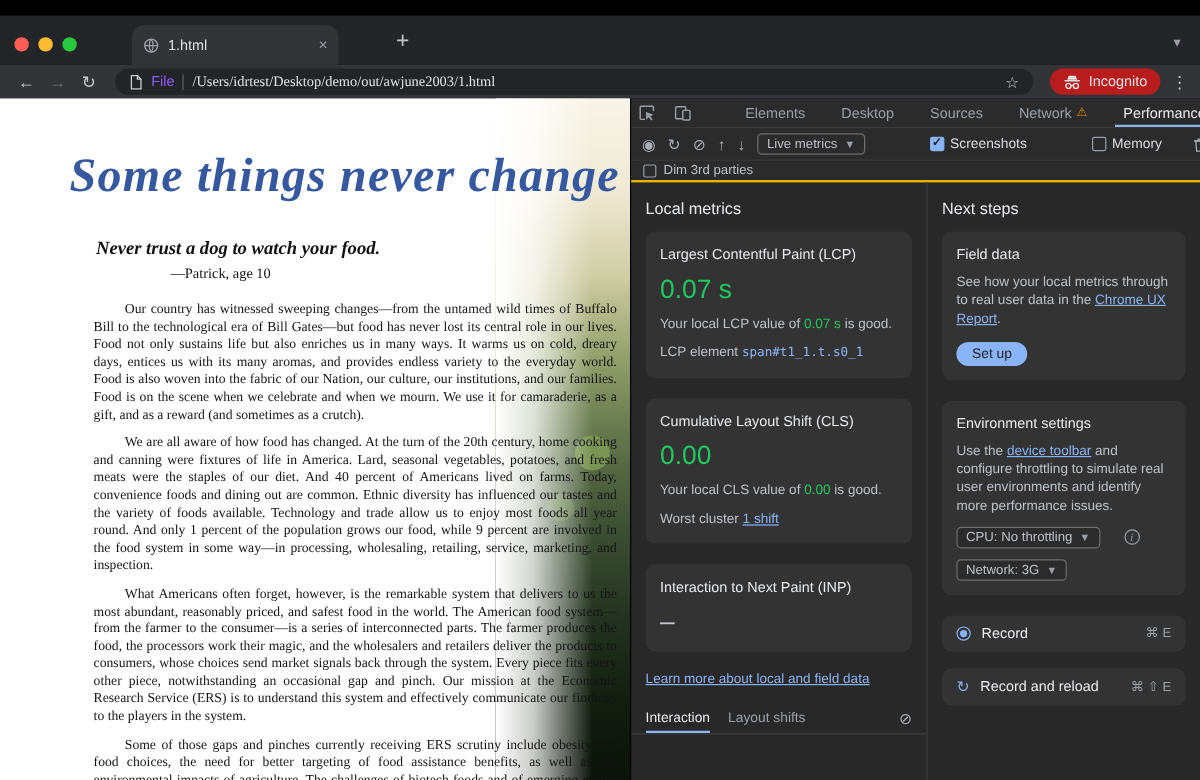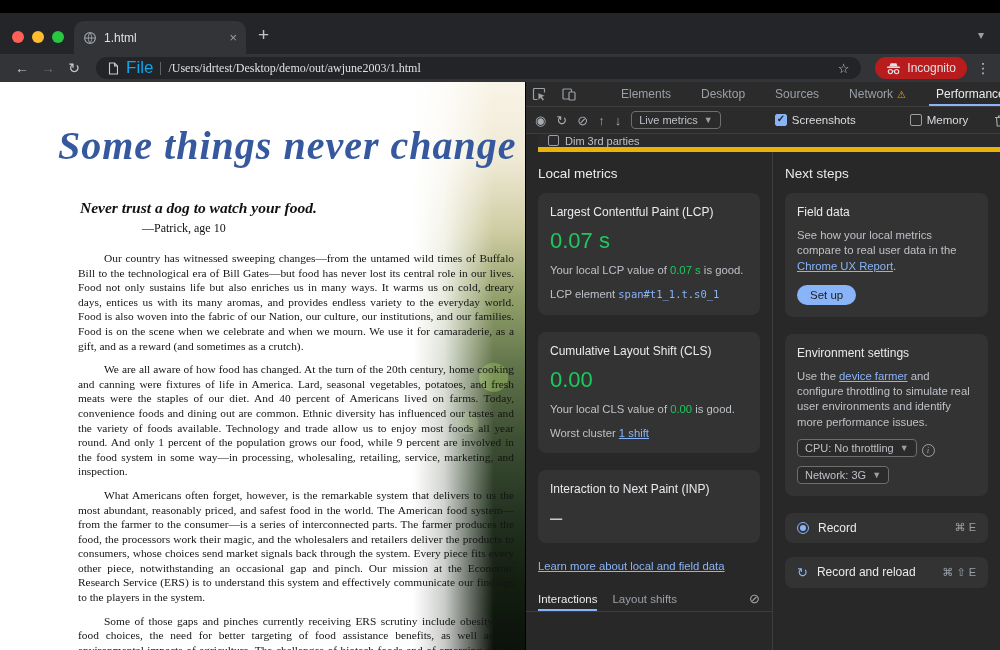--- a/index.html
+++ b/index.html
@@ -6,7 +6,7 @@
   html,body { width:1000px; height:650px; overflow:hidden; background:#000; font-family:"Liberation Sans",sans-serif; }
   .screen { width:1000px; height:650px; display:flex; flex-direction:column; }
   .mac-top { height:13px; background:#000; }
-  .tabstrip { height:41px; background:#242528; display:flex; align-items:flex-end; padding:0 8px; }
+  .tabstrip { height:41px; background:#242528; display:flex; align-items:flex-end; padding:0 8px;gap:36px; }
   .lights { display:flex; gap:8px; align-items:center; margin:0 10px 11px 4px; }
   .light { width:12px; height:12px; border-radius:50%; }
   .light.red{background:#ff5f57}.light.yellow{background:#febc2e}.light.green{background:#28c840}

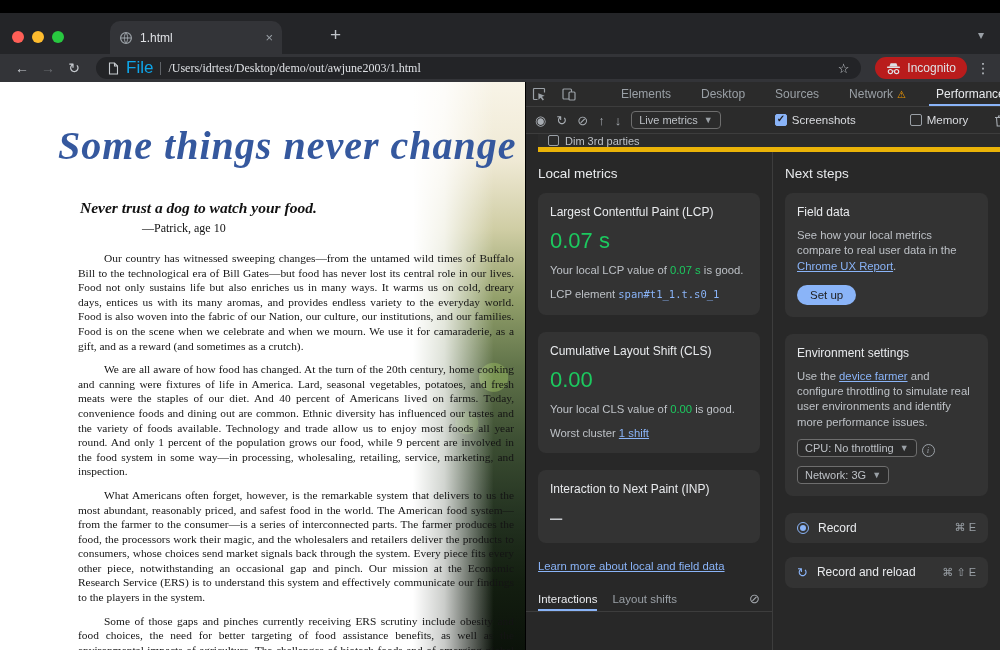--- a/index.html
+++ b/index.html
@@ -20,7 +20,7 @@
   .nav-ic { color:#c7cbd0; font-size:14px; width:24px; text-align:center; }
   .nav-ic.dim { color:#686b70; }
   .omnibox { flex:1; height:22px; background:#232427; border-radius:12px; display:flex; align-items:center; padding:0 12px; margin:0 8px; gap:7px; }
-  .file-label { color:#0ea5e9; font-size:17px; }
+  .file-label { color:#8b5cf6; font-size:12px; }
   .omni-div { width:1px; height:13px; background:#5f6368; }
   .url { color:#dfe1e5; font-size:12px; flex:1; white-space:nowrap; overflow:hidden;font-family:Liberation Serif, serif;}
   .star { color:#c7cbd0; font-size:13px; }

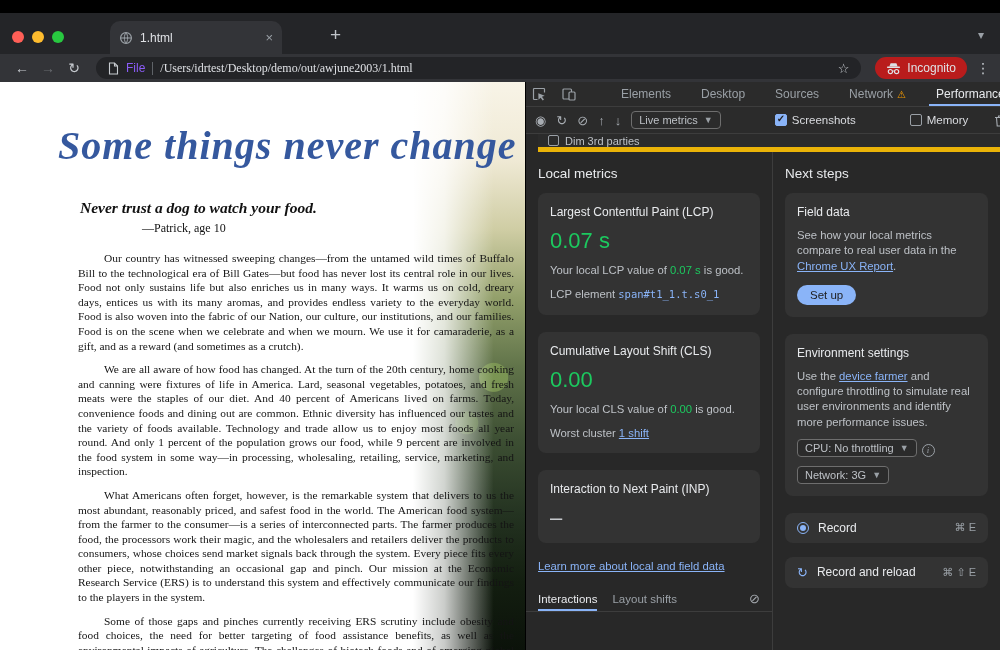--- a/index.html
+++ b/index.html
@@ -60,7 +60,7 @@
   .cb.on { background:#8ab4f8; border-color:#8ab4f8; position:relative; }
   .cb.on::after{ content:"✓"; color:#202124; font-size:10px; position:absolute; top:-2px; left:1px; font-weight:bold;}
   .cb-row { display:flex; align-items:center; gap:5px; font-size:11.5px; color:#dadce0; white-space:nowrap;padding-left:44px;}
-  .dim-row { height:18px; flex:none; display:flex; align-items:center; padding:0 10px; border-bottom:5px solid #eab308; background:#2b2b2b;margin-left:12px; }
+  .dim-row { height:18px; flex:none; display:flex; align-items:center; padding:0 10px; border-bottom:2px solid #eab308; background:#2b2b2b; }
   .dim-row .cb{width:11px;height:11px}
   .dim-row span{ font-size:11px; color:#bdc1c6; margin-left:6px;}
   .dt-panels { flex:1; display:flex; min-height:0; }

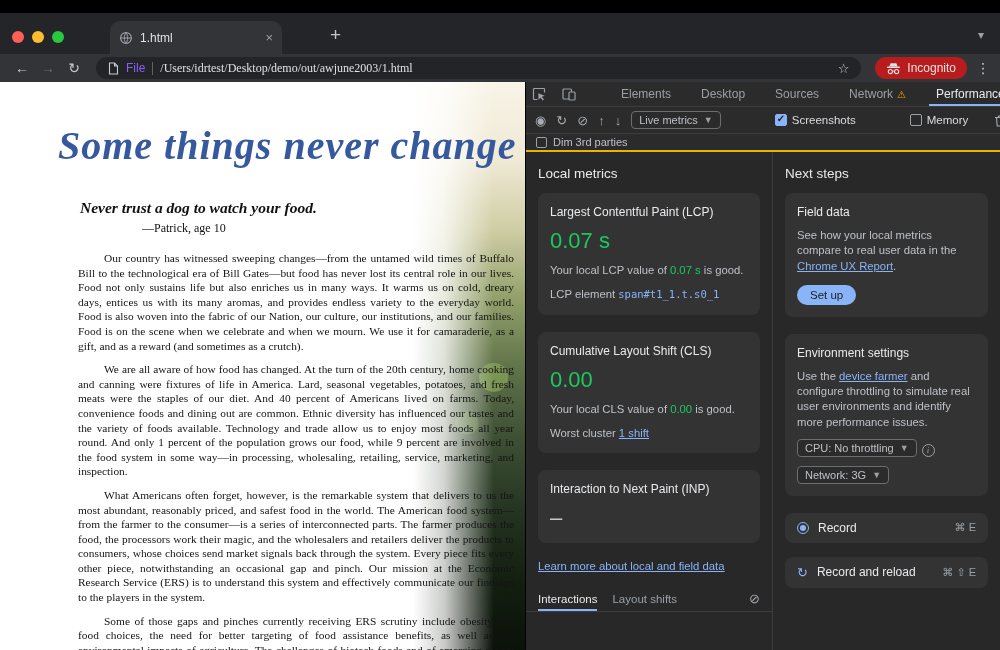--- a/index.html
+++ b/index.html
@@ -284,7 +284,7 @@
 
           <div class="card">
             <div class="card-t">Field data</div>
-            <div class="metric-d"><span>See how your local metrics compare to real user data in the </span><span class="lnk">Chrome UX Report</span><span>.</span></div>
+            <div class="metric-d"><span>See how your local metrics through to real user data in the </span><span class="lnk">Chrome UX Report</span><span>.</span></div>
             <button class="btn">Set up</button>
           </div>
 

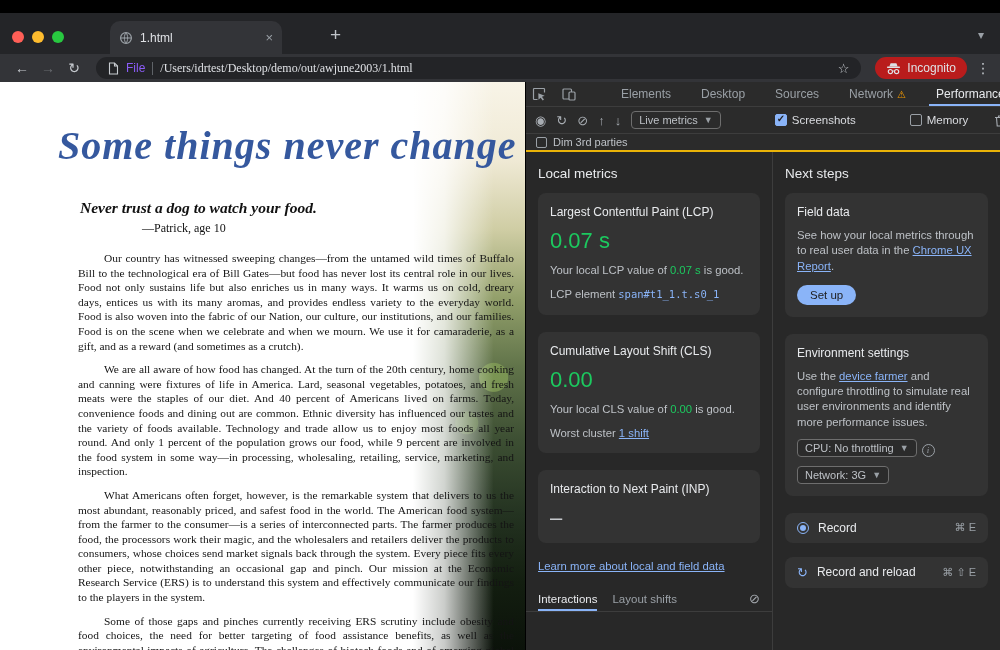--- a/index.html
+++ b/index.html
@@ -290,7 +290,7 @@
 
           <div class="card">
             <div class="card-t">Environment settings</div>
-            <div class="metric-d"><span>Use the </span><span class="lnk">device farmer</span><span> and configure throttling to simulate real user environments and identify more performance issues.</span></div>
+            <div class="metric-d"><span>Use the </span><span class="lnk">device toolbar</span><span> and configure throttling to simulate real user environments and identify more performance issues.</span></div>
             <div class="env-row">
               <div class="select">
                   <span>CPU: No throttling</span>

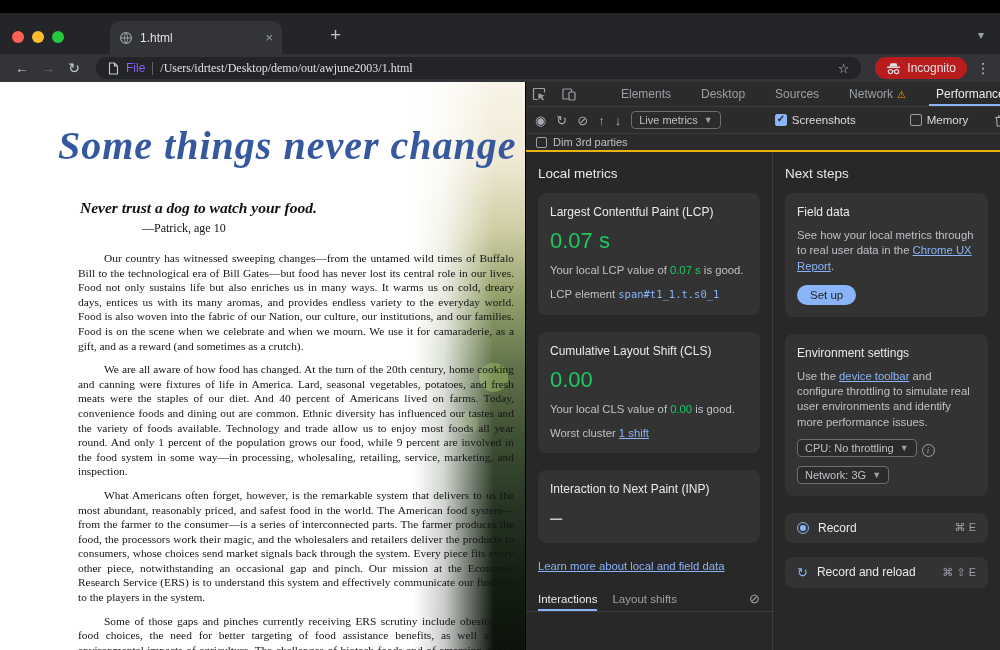--- a/index.html
+++ b/index.html
@@ -80,7 +80,7 @@
   .sub-tab { font-size:11.5px; color:#9aa0a6; height:100%; display:flex; align-items:center; }
   .sub-tab.sel { color:#e8eaed; box-shadow: inset 0 -2px 0 #8ab4f8; }
   .btn { background:#8ab4f8; color:#202124; border:none; border-radius:13px; font-size:11.5px; padding:4px 13px; margin-top:11px; font-family:inherit; cursor:pointer;}
-  .env-row { display:flex; align-items:flex-end; gap:5px; margin-top:9px; }
+  .env-row { display:flex; align-items:center; gap:20px; margin-top:9px; }
   .info { width:13px; height:13px; border:1px solid #9aa0a6; border-radius:50%; color:#9aa0a6; font-size:9px; display:flex; align-items:center; justify-content:center; font-style:italic; font-family:"Liberation Serif",serif; flex:none;}
   .act-card { background:#333333; border-radius:8px; padding:8px 12px; margin-bottom:14px; display:flex; align-items:center; gap:9px; }
   .act-lbl { font-size:12px; color:#e8eaed; flex:1; }

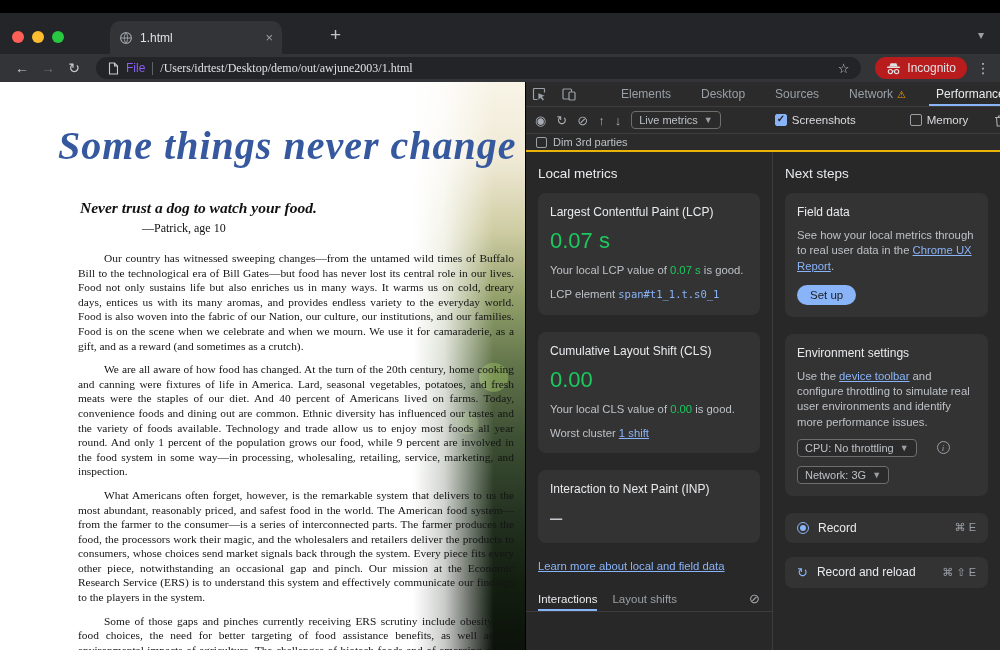--- a/index.html
+++ b/index.html
@@ -272,7 +272,7 @@
           <div class="learn"><span class="lnk">Learn more about local and field data</span></div>
 
           <div class="sub-tabs">
-            <span class="sub-tab sel">Interactions</span>
+            <span class="sub-tab sel">Interaction</span>
             <span class="sub-tab">Layout shifts</span>
             <div class="dt-sp"></div>
             <span class="tool-ic">⊘</span>

